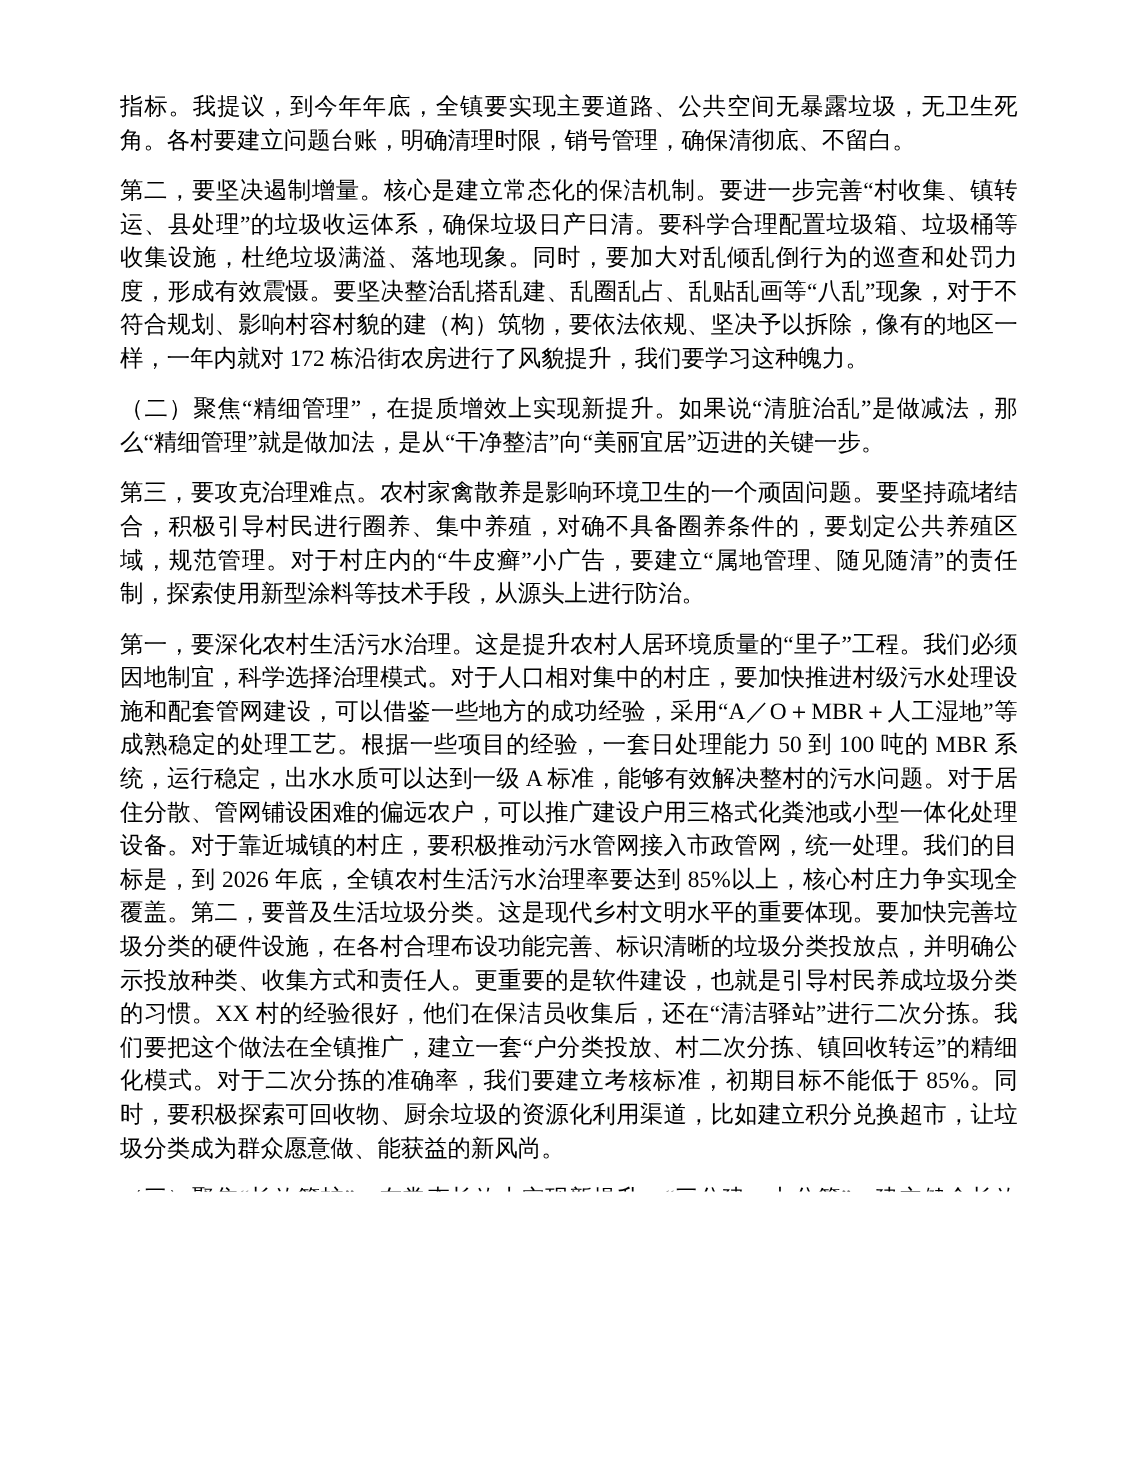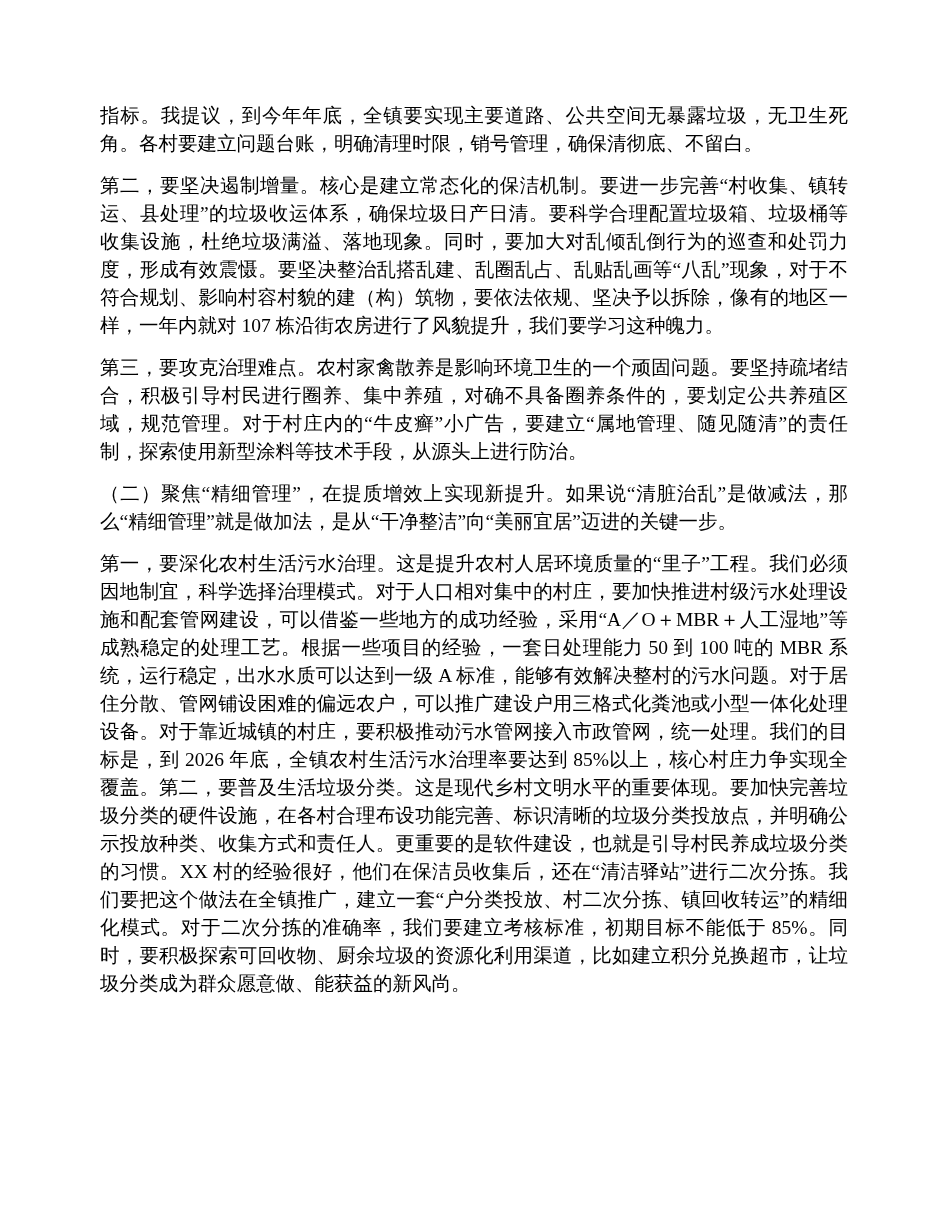--- a/index.html
+++ b/index.html
@@ -18,7 +18,7 @@
     width: 950px;
     height: 993px;
     background: #ffffff;
-    padding: 102px 102px 60px 100px;
+    padding: 76px 102px 60px 100px;
     overflow: hidden;
   }
   .page p {

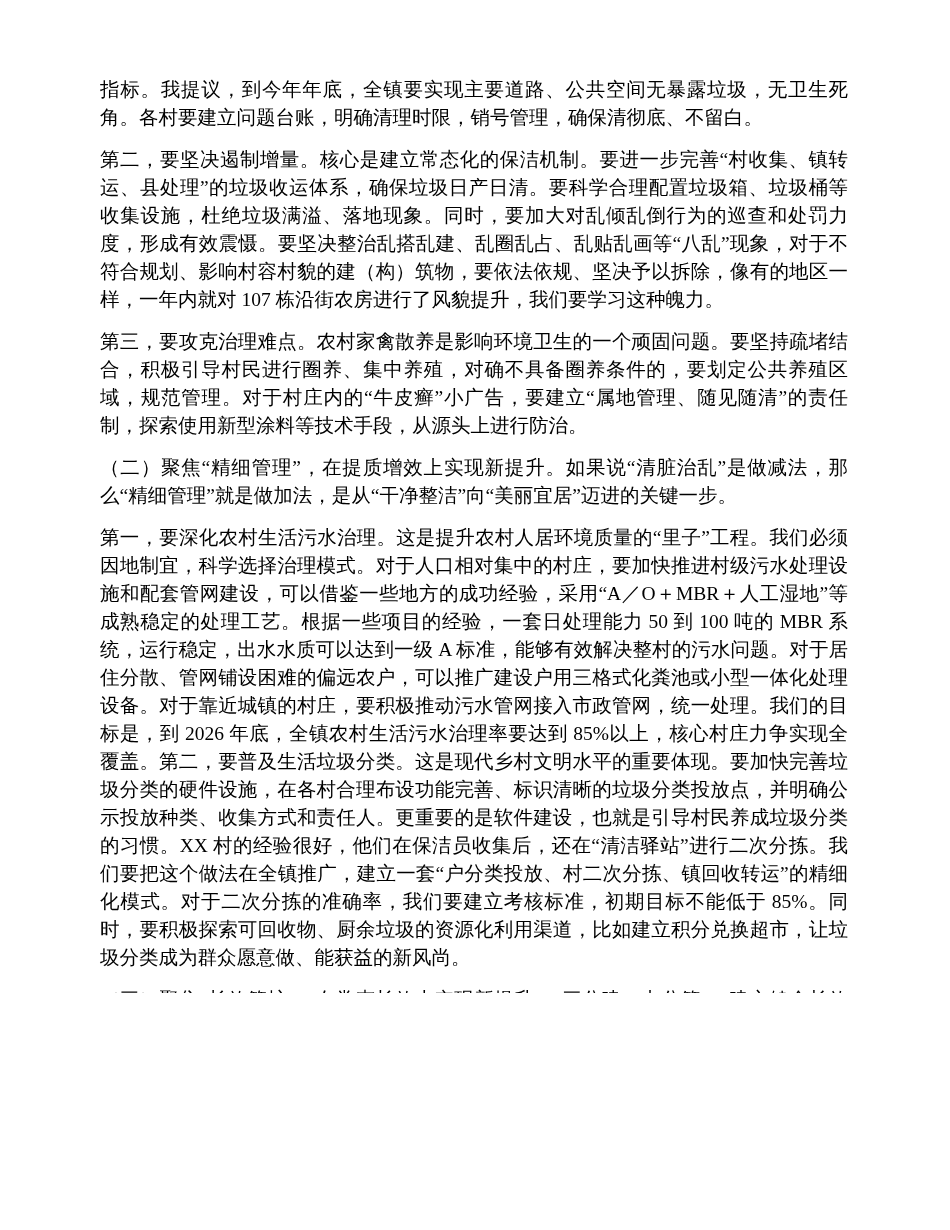--- a/index.html
+++ b/index.html
@@ -37,7 +37,7 @@
 
 <div class="page">
   <p>指标。我提议，到今年年底，全镇要实现主要道路、公共空间无暴露垃圾，无卫生死角。各村要建立问题台账，明确清理时限，销号管理，确保清彻底、不留白。</p>
-  <p>第二，要坚决遏制增量。核心是建立常态化的保洁机制。要进一步完善“村收集、镇转运、县处理”的垃圾收运体系，确保垃圾日产日清。要科学合理配置垃圾箱、垃圾桶等收集设施，杜绝垃圾满溢、落地现象。同时，要加大对乱倾乱倒行为的巡查和处罚力度，形成有效震慑。要坚决整治乱搭乱建、乱圈乱占、乱贴乱画等“八乱”现象，对于不符合规划、影响村容村貌的建（构）筑物，要依法依规、坚决予以拆除，像有的地区一样，一年内就对 107 栋沿街农房进行了风貌提升，我们要学习这种魄力。</p>
+  <p>第二，要坚决遏制增量。核心是建立常态化的保洁机制。要进一步完善“村收集、镇转运、县处理”的垃圾收运体系，确保垃圾日产日清。要科学合理配置垃圾箱、垃圾桶等收集设施，杜绝垃圾满溢、落地现象。同时，要加大对乱倾乱倒行为的巡查和处罚力度，形成有效震慑。要坚决整治乱搭乱建、乱圈乱占、乱贴乱画等“八乱”现象，对于不符合规划、影响村容村貌的建（构）筑物，要依法依规、坚决予以拆除，像有的地区一样，一年内就对 172 栋沿街农房进行了风貌提升，我们要学习这种魄力。</p>
   <p>第三，要攻克治理难点。农村家禽散养是影响环境卫生的一个顽固问题。要坚持疏堵结合，积极引导村民进行圈养、集中养殖，对确不具备圈养条件的，要划定公共养殖区域，规范管理。对于村庄内的“牛皮癣”小广告，要建立“属地管理、随见随清”的责任制，探索使用新型涂料等技术手段，从源头上进行防治。</p>
   <p>（二）聚焦“精细管理”，在提质增效上实现新提升。如果说“清脏治乱”是做减法，那么“精细管理”就是做加法，是从“干净整洁”向“美丽宜居”迈进的关键一步。</p>
   <p>第一，要深化农村生活污水治理。这是提升农村人居环境质量的“里子”工程。我们必须因地制宜，科学选择治理模式。对于人口相对集中的村庄，要加快推进村级污水处理设施和配套管网建设，可以借鉴一些地方的成功经验，采用“A／O＋MBR＋人工湿地”等成熟稳定的处理工艺。根据一些项目的经验，一套日处理能力 50 到 100 吨的 MBR 系统，运行稳定，出水水质可以达到一级 A 标准，能够有效解决整村的污水问题。对于居住分散、管网铺设困难的偏远农户，可以推广建设户用三格式化粪池或小型一体化处理设备。对于靠近城镇的村庄，要积极推动污水管网接入市政管网，统一处理。我们的目标是，到 2026 年底，全镇农村生活污水治理率要达到 85%以上，核心村庄力争实现全覆盖。第二，要普及生活垃圾分类。这是现代乡村文明水平的重要体现。要加快完善垃圾分类的硬件设施，在各村合理布设功能完善、标识清晰的垃圾分类投放点，并明确公示投放种类、收集方式和责任人。更重要的是软件建设，也就是引导村民养成垃圾分类的习惯。XX 村的经验很好，他们在保洁员收集后，还在“清洁驿站”进行二次分拣。我们要把这个做法在全镇推广，建立一套“户分类投放、村二次分拣、镇回收转运”的精细化模式。对于二次分拣的准确率，我们要建立考核标准，初期目标不能低于 85%。同时，要积极探索可回收物、厨余垃圾的资源化利用渠道，比如建立积分兑换超市，让垃圾分类成为群众愿意做、能获益的新风尚。</p>

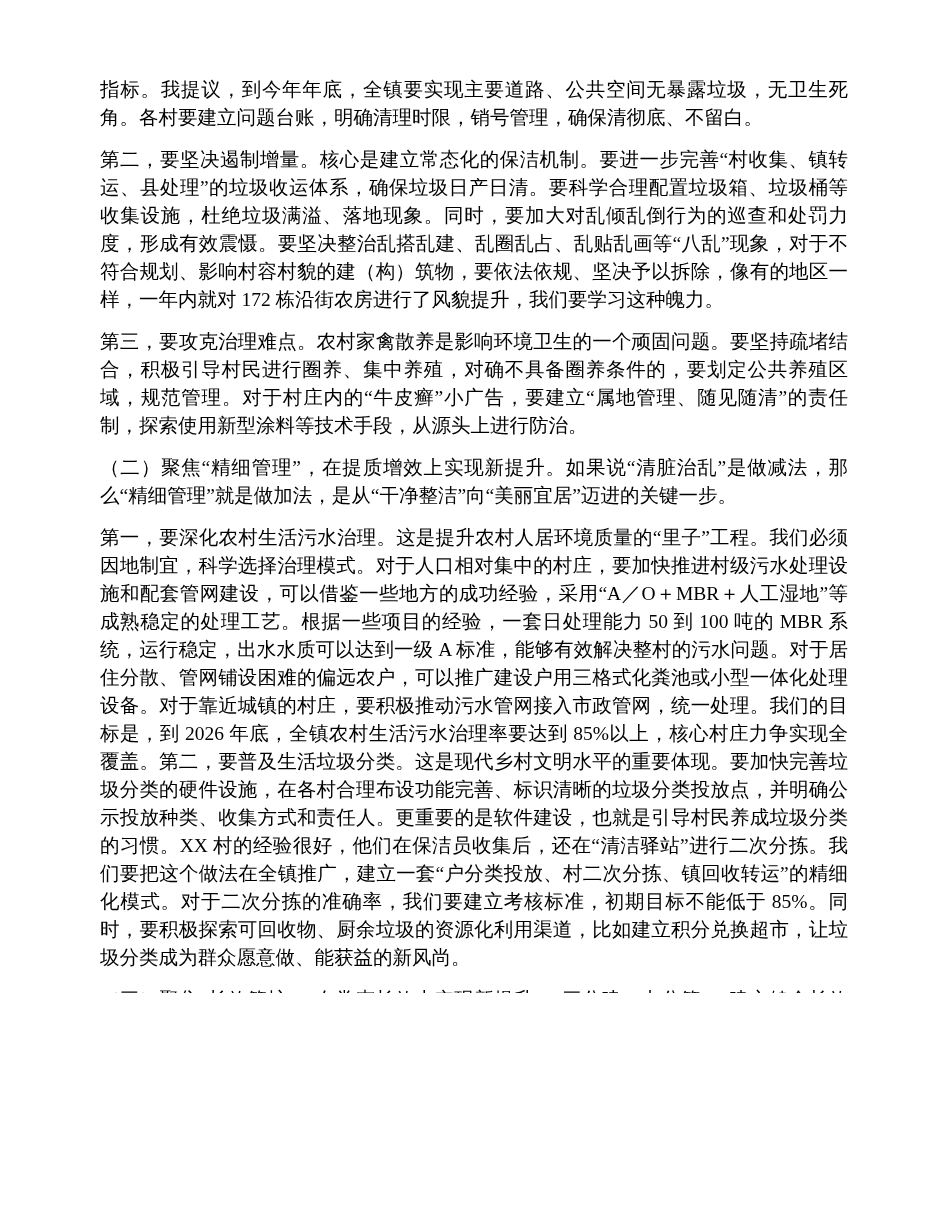--- a/index.html
+++ b/index.html
@@ -38,8 +38,8 @@
 <div class="page">
   <p>指标。我提议，到今年年底，全镇要实现主要道路、公共空间无暴露垃圾，无卫生死角。各村要建立问题台账，明确清理时限，销号管理，确保清彻底、不留白。</p>
   <p>第二，要坚决遏制增量。核心是建立常态化的保洁机制。要进一步完善“村收集、镇转运、县处理”的垃圾收运体系，确保垃圾日产日清。要科学合理配置垃圾箱、垃圾桶等收集设施，杜绝垃圾满溢、落地现象。同时，要加大对乱倾乱倒行为的巡查和处罚力度，形成有效震慑。要坚决整治乱搭乱建、乱圈乱占、乱贴乱画等“八乱”现象，对于不符合规划、影响村容村貌的建（构）筑物，要依法依规、坚决予以拆除，像有的地区一样，一年内就对 172 栋沿街农房进行了风貌提升，我们要学习这种魄力。</p>
+  <p>（二）聚焦“精细管理”，在提质增效上实现新提升。如果说“清脏治乱”是做减法，那么“精细管理”就是做加法，是从“干净整洁”向“美丽宜居”迈进的关键一步。</p>
   <p>第三，要攻克治理难点。农村家禽散养是影响环境卫生的一个顽固问题。要坚持疏堵结合，积极引导村民进行圈养、集中养殖，对确不具备圈养条件的，要划定公共养殖区域，规范管理。对于村庄内的“牛皮癣”小广告，要建立“属地管理、随见随清”的责任制，探索使用新型涂料等技术手段，从源头上进行防治。</p>
-  <p>（二）聚焦“精细管理”，在提质增效上实现新提升。如果说“清脏治乱”是做减法，那么“精细管理”就是做加法，是从“干净整洁”向“美丽宜居”迈进的关键一步。</p>
   <p>第一，要深化农村生活污水治理。这是提升农村人居环境质量的“里子”工程。我们必须因地制宜，科学选择治理模式。对于人口相对集中的村庄，要加快推进村级污水处理设施和配套管网建设，可以借鉴一些地方的成功经验，采用“A／O＋MBR＋人工湿地”等成熟稳定的处理工艺。根据一些项目的经验，一套日处理能力 50 到 100 吨的 MBR 系统，运行稳定，出水水质可以达到一级 A 标准，能够有效解决整村的污水问题。对于居住分散、管网铺设困难的偏远农户，可以推广建设户用三格式化粪池或小型一体化处理设备。对于靠近城镇的村庄，要积极推动污水管网接入市政管网，统一处理。我们的目标是，到 2026 年底，全镇农村生活污水治理率要达到 85%以上，核心村庄力争实现全覆盖。第二，要普及生活垃圾分类。这是现代乡村文明水平的重要体现。要加快完善垃圾分类的硬件设施，在各村合理布设功能完善、标识清晰的垃圾分类投放点，并明确公示投放种类、收集方式和责任人。更重要的是软件建设，也就是引导村民养成垃圾分类的习惯。XX 村的经验很好，他们在保洁员收集后，还在“清洁驿站”进行二次分拣。我们要把这个做法在全镇推广，建立一套“户分类投放、村二次分拣、镇回收转运”的精细化模式。对于二次分拣的准确率，我们要建立考核标准，初期目标不能低于 85%。同时，要积极探索可回收物、厨余垃圾的资源化利用渠道，比如建立积分兑换超市，让垃圾分类成为群众愿意做、能获益的新风尚。</p>
   <p>（三）聚焦“长效管护”，在常态长效上实现新提升。“三分建、七分管”，建立健全长效管护机制，是巩固整治成果、防止问题反弹的根本保障。我们必须下大力气，把制度的“笼子”扎紧扎牢。</p>
 

